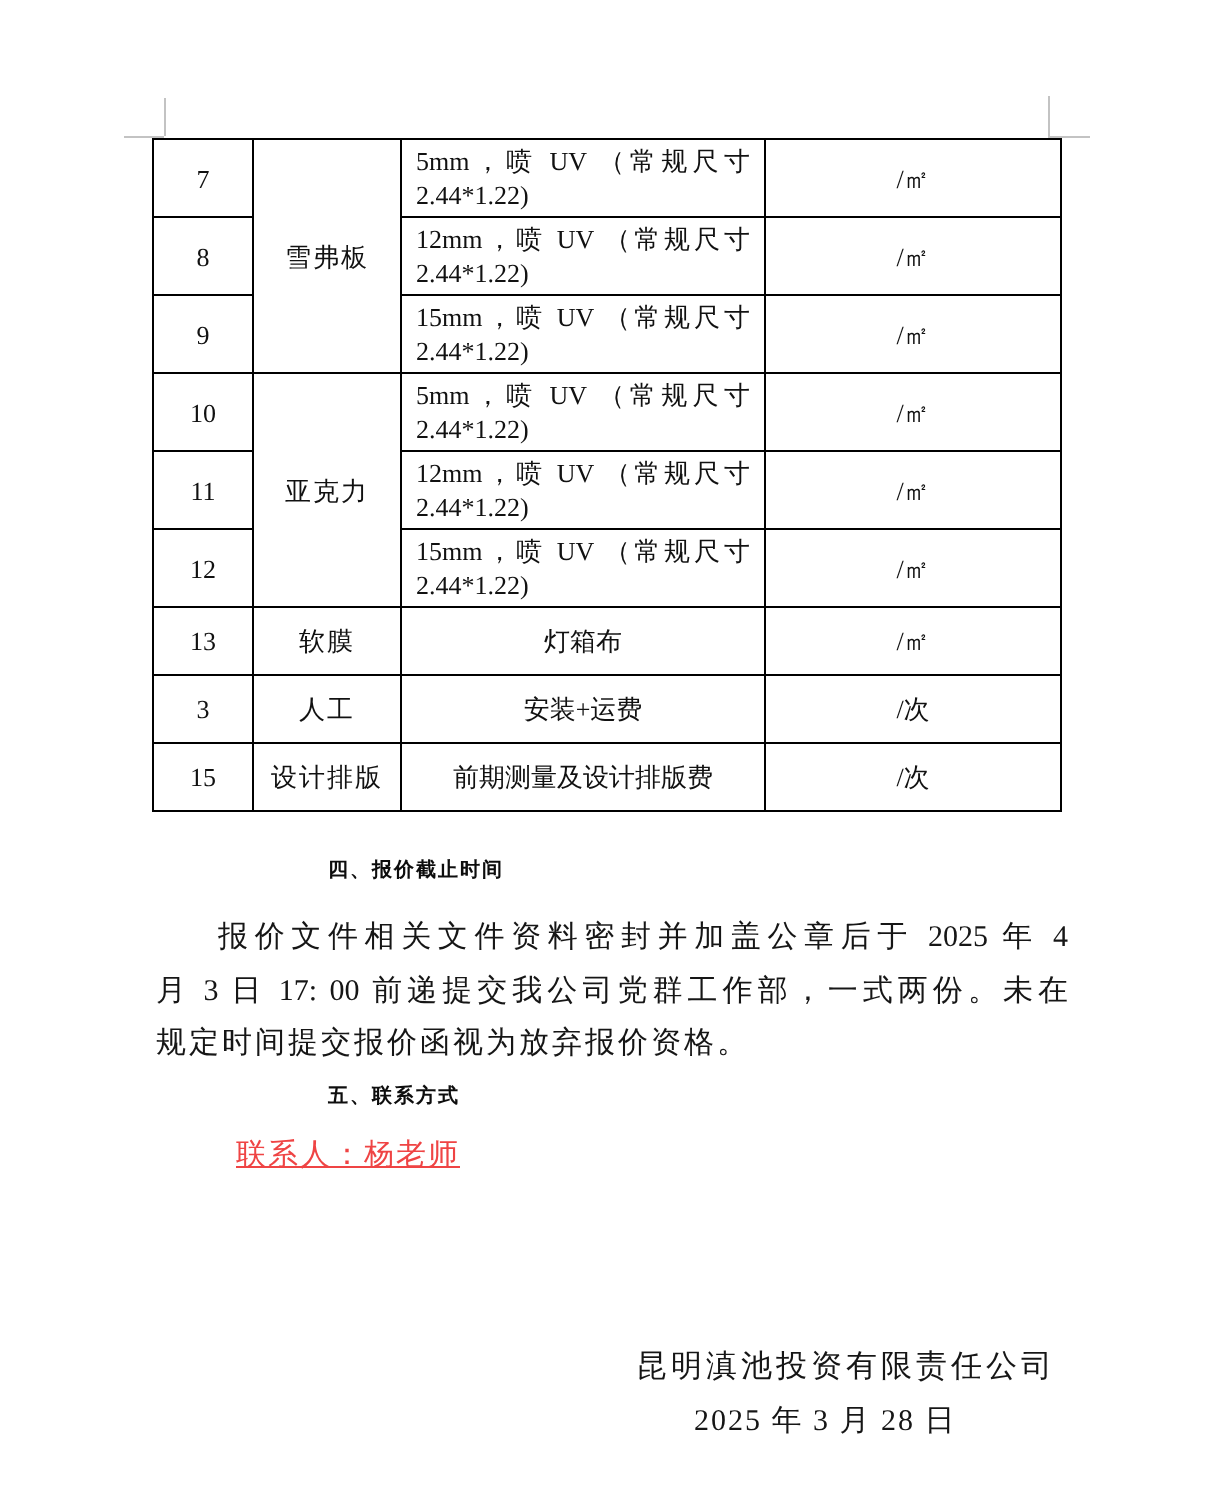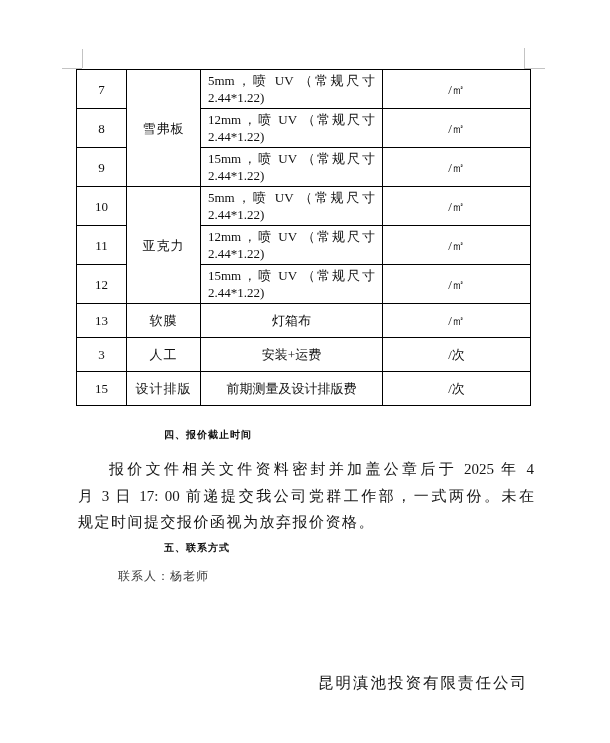--- a/index.html
+++ b/index.html
@@ -58,8 +58,9 @@
   .para .pline.last  { text-align:left; text-align-last:left; letter-spacing:1.5px; }
   .contact-line {
     position:absolute; left:118px;
-    font-size:12px; color:#404040; letter-spacing:1px;
+    font-size:15px; color:#ef4444; letter-spacing:1px;
     white-space:pre;
+    text-decoration:underline;
   }
   .footer-company {
     position:absolute; left:318px; top:673px;

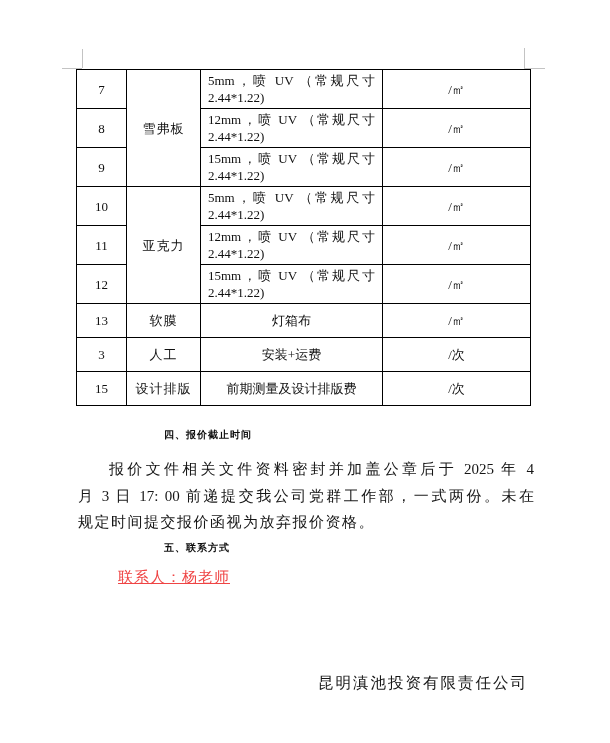--- a/index.html
+++ b/index.html
@@ -155,6 +155,7 @@
   <div class="contact-line" style="top:568px;">联系人：杨老师</div>
 
   <div class="footer-company">昆明滇池投资有限责任公司</div>
+  <div class="footer-date">2025 年 3 月 28 日</div>
 
 </div>
 

